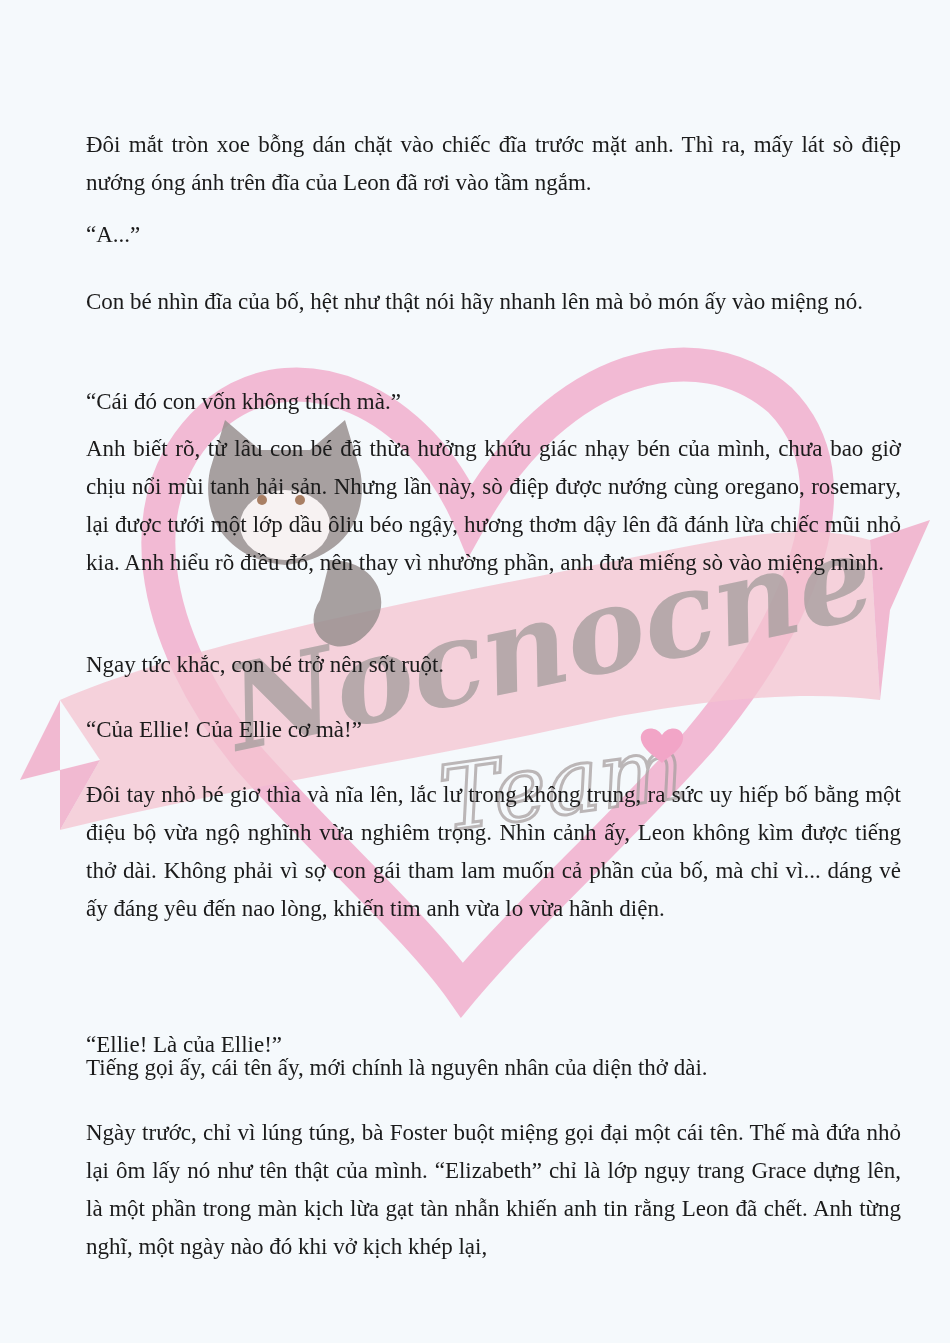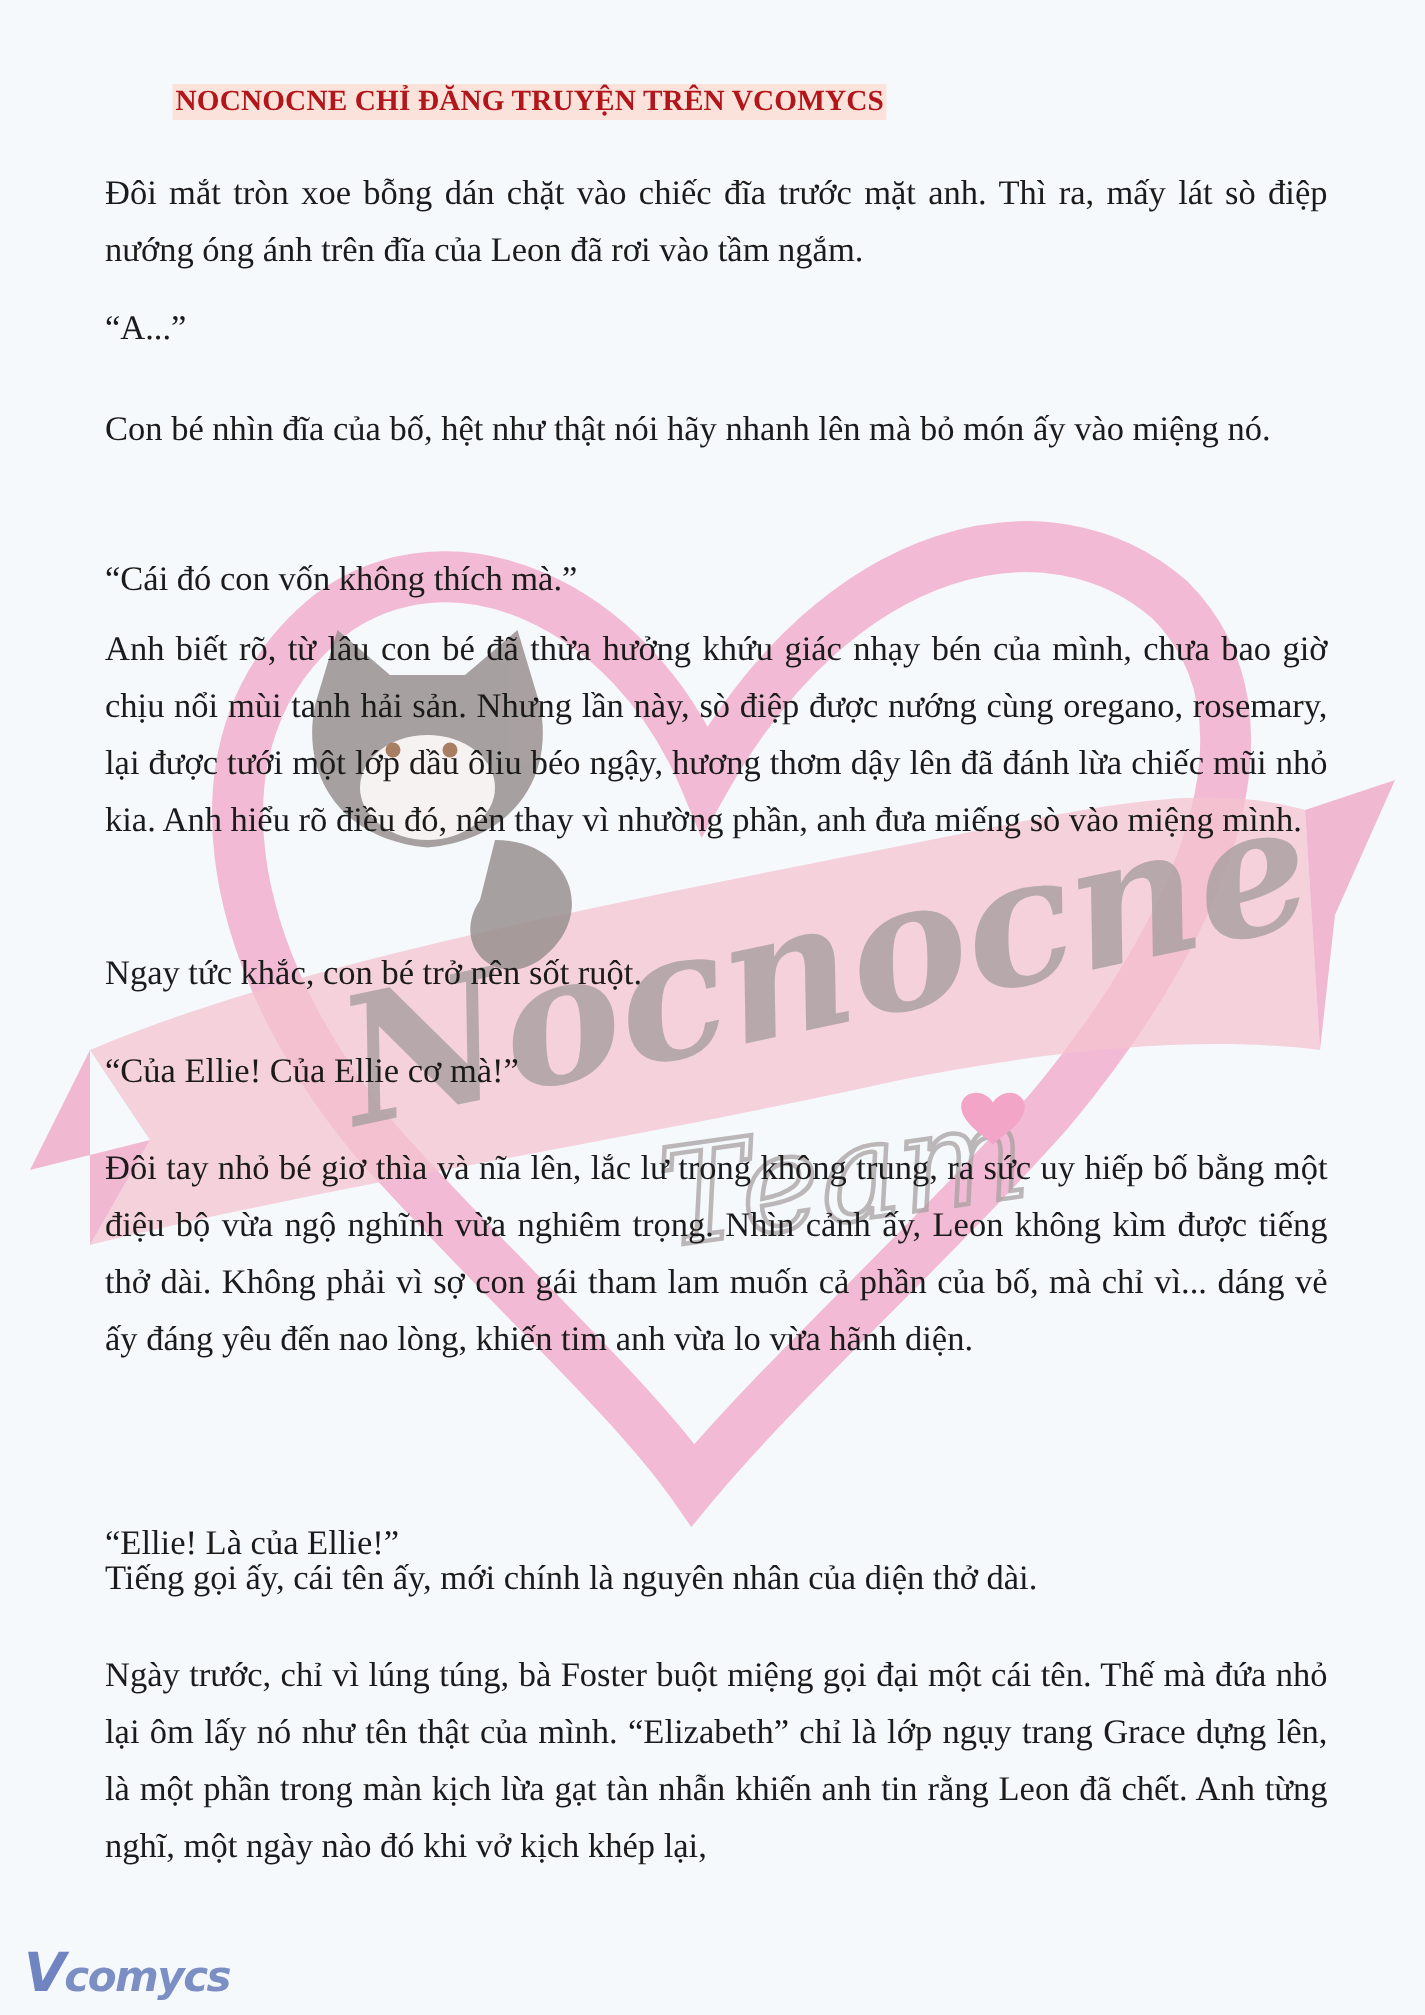--- a/index.html
+++ b/index.html
@@ -72,7 +72,6 @@
     <path d="M662 735 c -8 -12, -26 -6, -20 8 c 4 9, 14 14, 20 20 c 6 -6, 16 -11, 20 -20 c 6 -14, -12 -20, -20 -8 Z" fill="#f2a5c7"></path>
   </svg>
 
-  <div class="header-banner">NOCNOCNE CHỈ ĐĂNG TRUYỆN TRÊN VCOMYCS</div>
 
   <div class="content">
     <p class="para" style="top:0px">Đôi mắt tròn xoe bỗng dán chặt vào chiếc đĩa trước mặt anh. Thì ra, mấy lát sò điệp nướng óng ánh trên đĩa của Leon đã rơi vào tầm ngắm.</p>

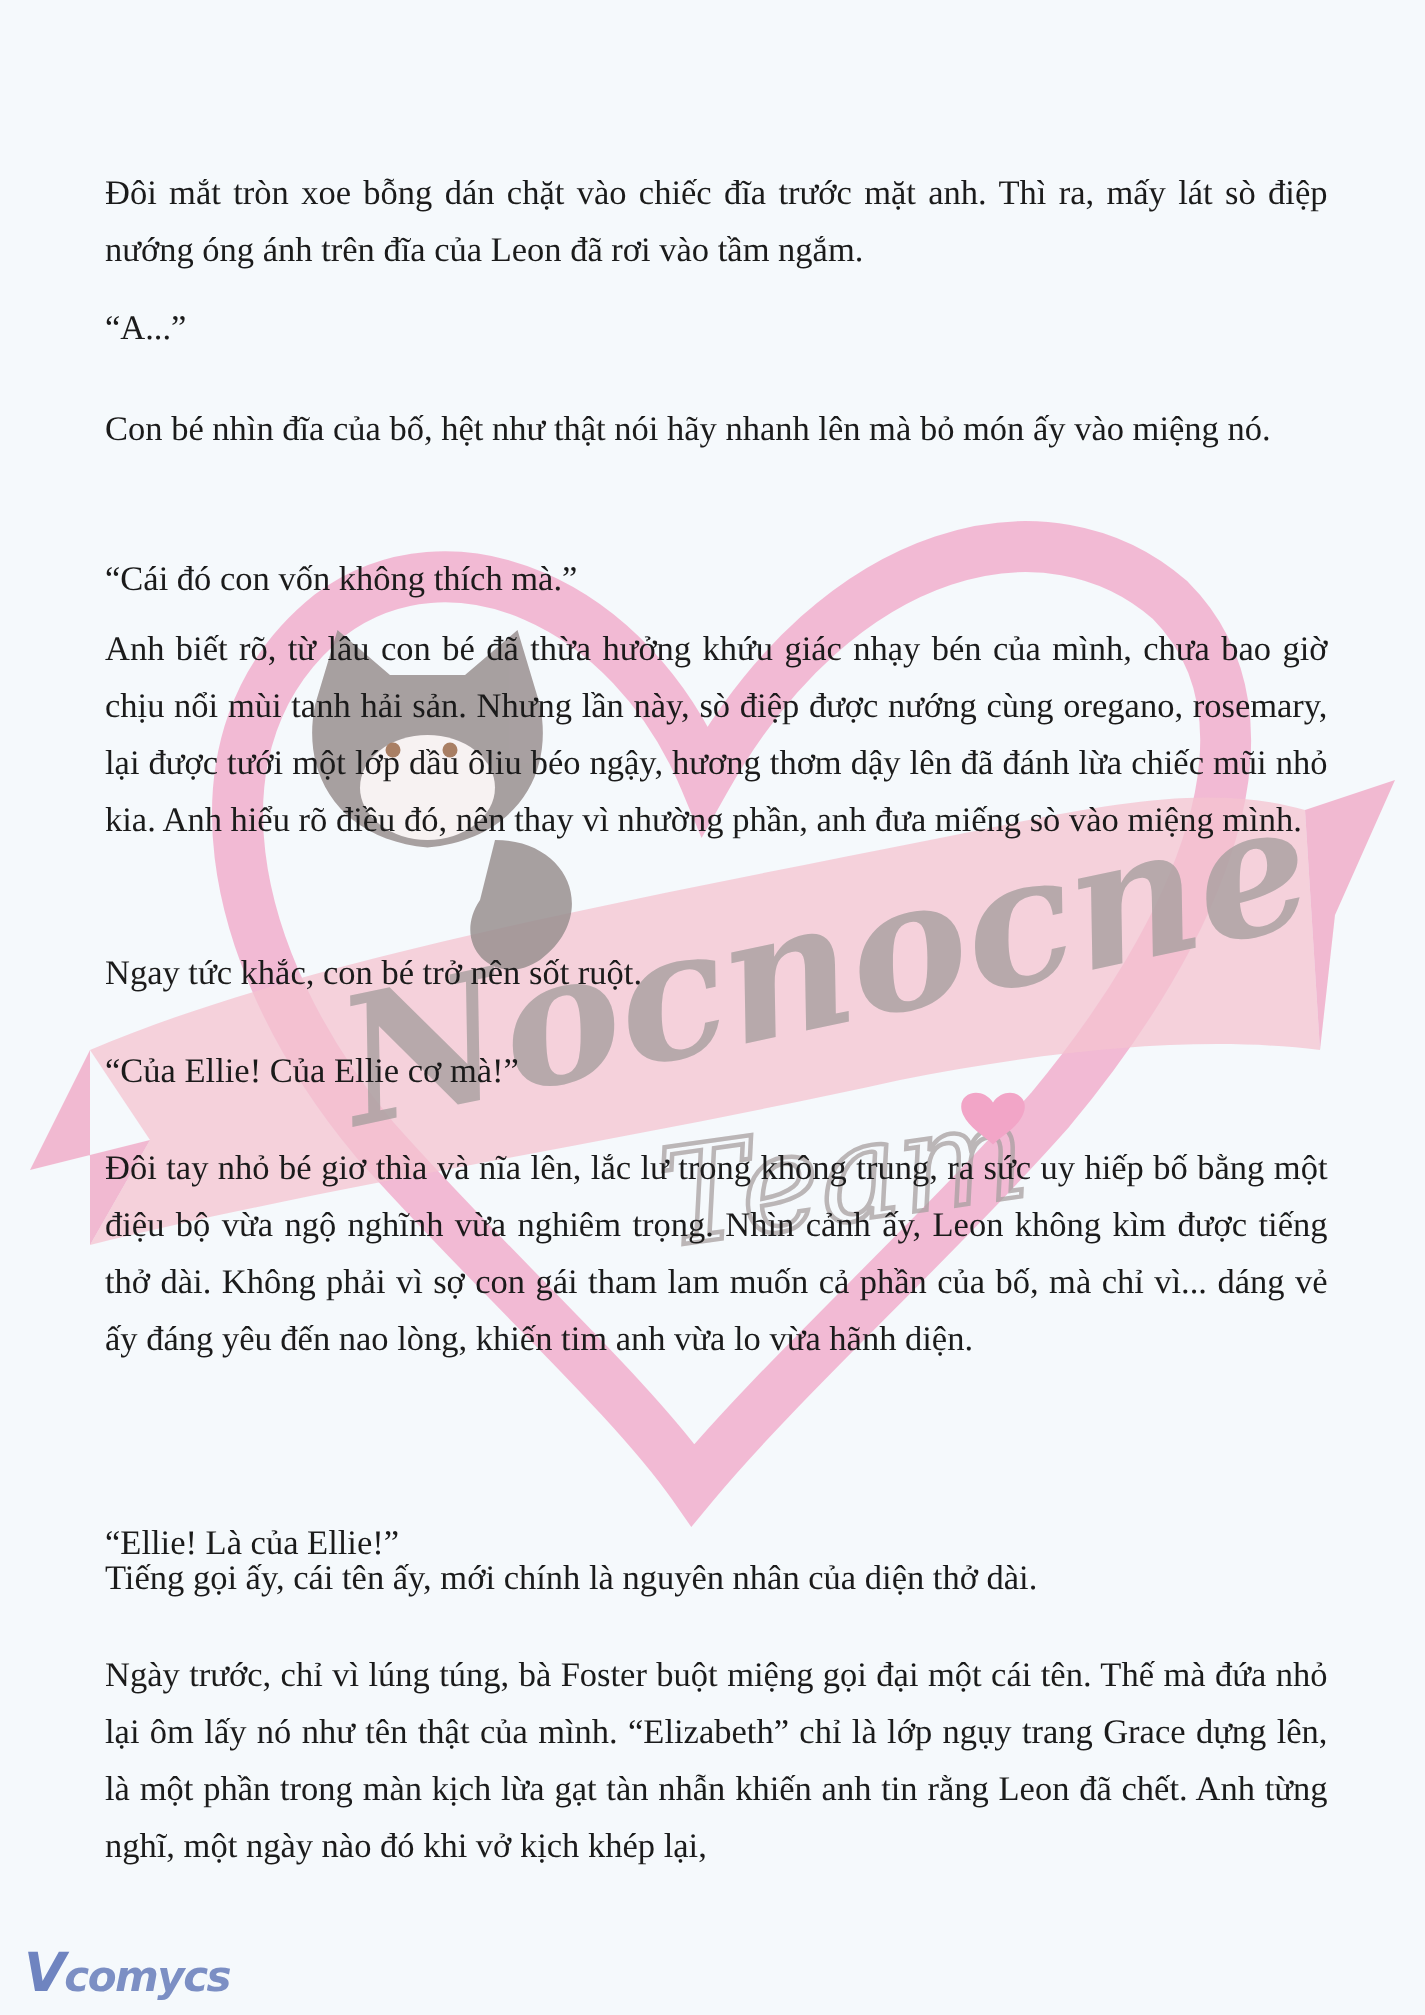--- a/index.html
+++ b/index.html
@@ -29,7 +29,7 @@
 
   .content { position: absolute; left: 70px; top: 110px; width: 815px; z-index: 3; }
   .para {
-    margin: 0;
+    margin: 16px;
     font-size: 23px;
     line-height: 38px;
     color: #1b1b1b;

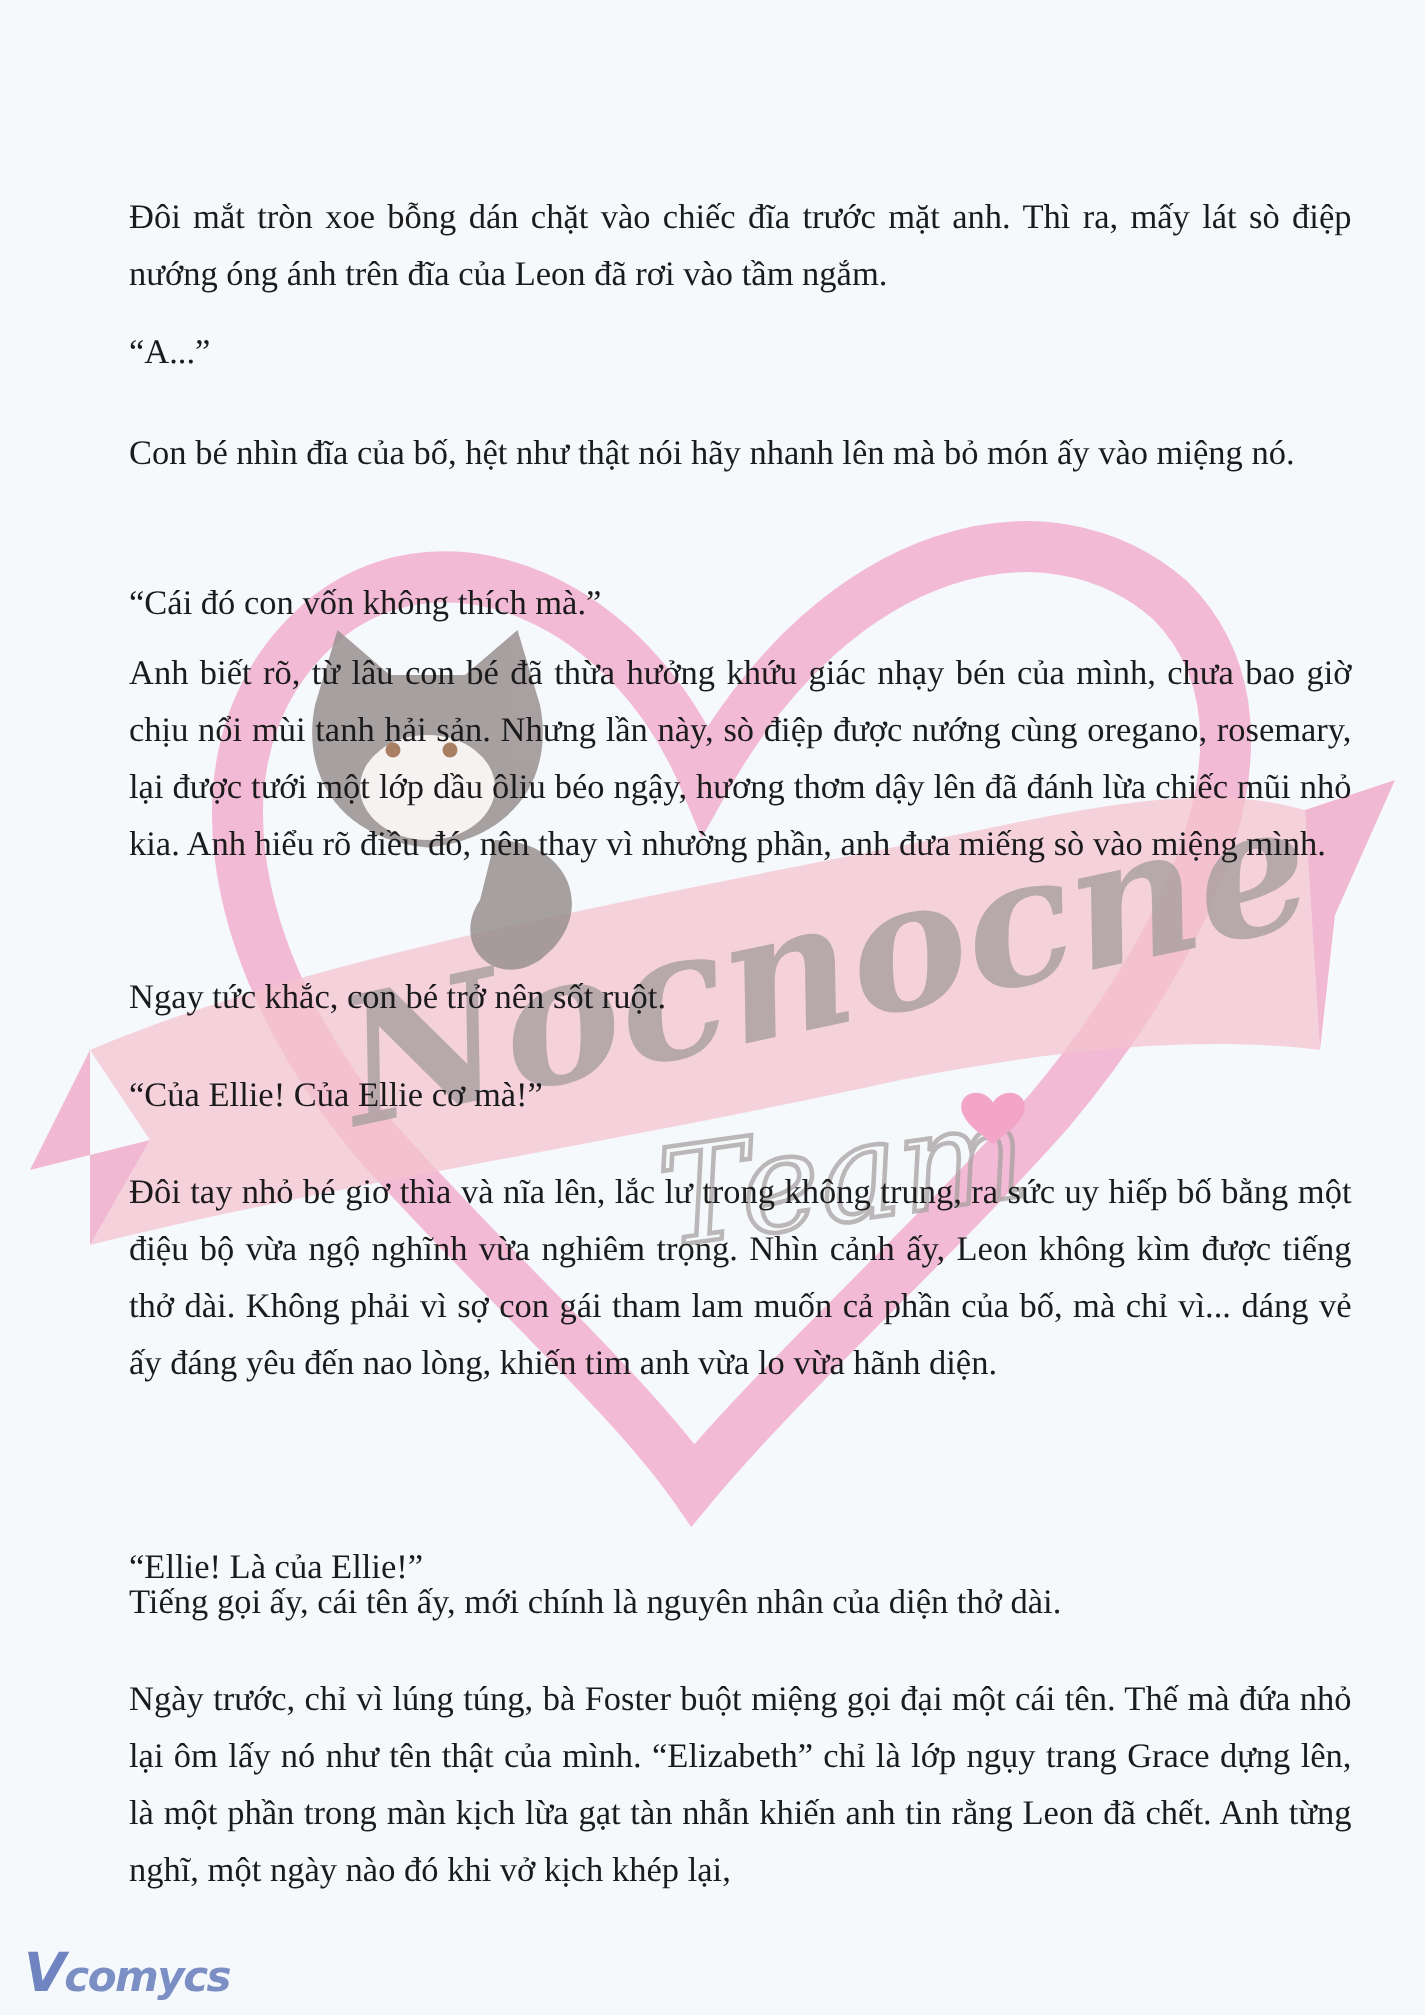--- a/index.html
+++ b/index.html
@@ -87,9 +87,6 @@
     <p class="para" style="top:988px">Ngày trước, chỉ vì lúng túng, bà Foster buột miệng gọi đại một cái tên. Thế mà đứa nhỏ lại ôm lấy nó như tên thật của mình. “Elizabeth” chỉ là lớp ngụy trang Grace dựng lên, là một phần trong màn kịch lừa gạt tàn nhẫn khiến anh tin rằng Leon đã chết. Anh từng nghĩ, một ngày nào đó khi vở kịch khép lại,</p>
   </div>
 
-  <div class="footer-logo">
-    <span class="v">V</span><span>comycs</span>
-  </div>
 </div>
 
 </body></html>

